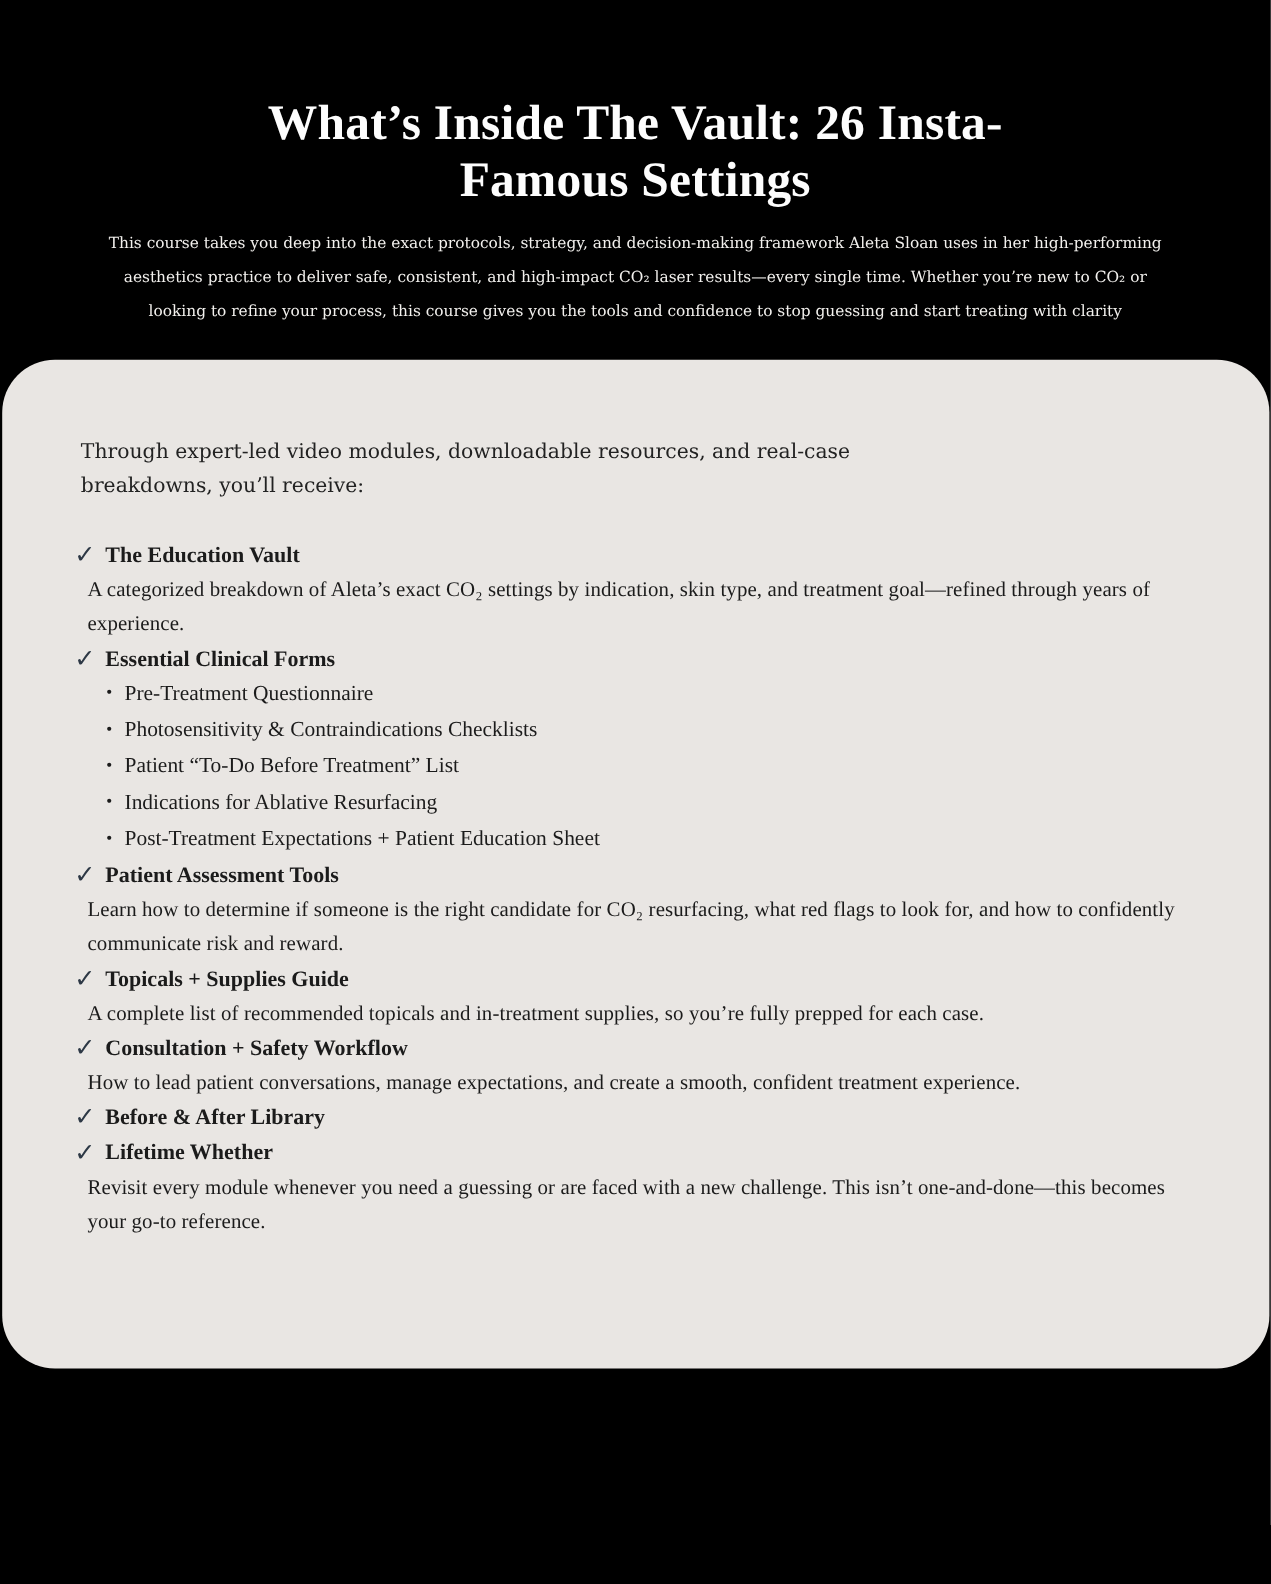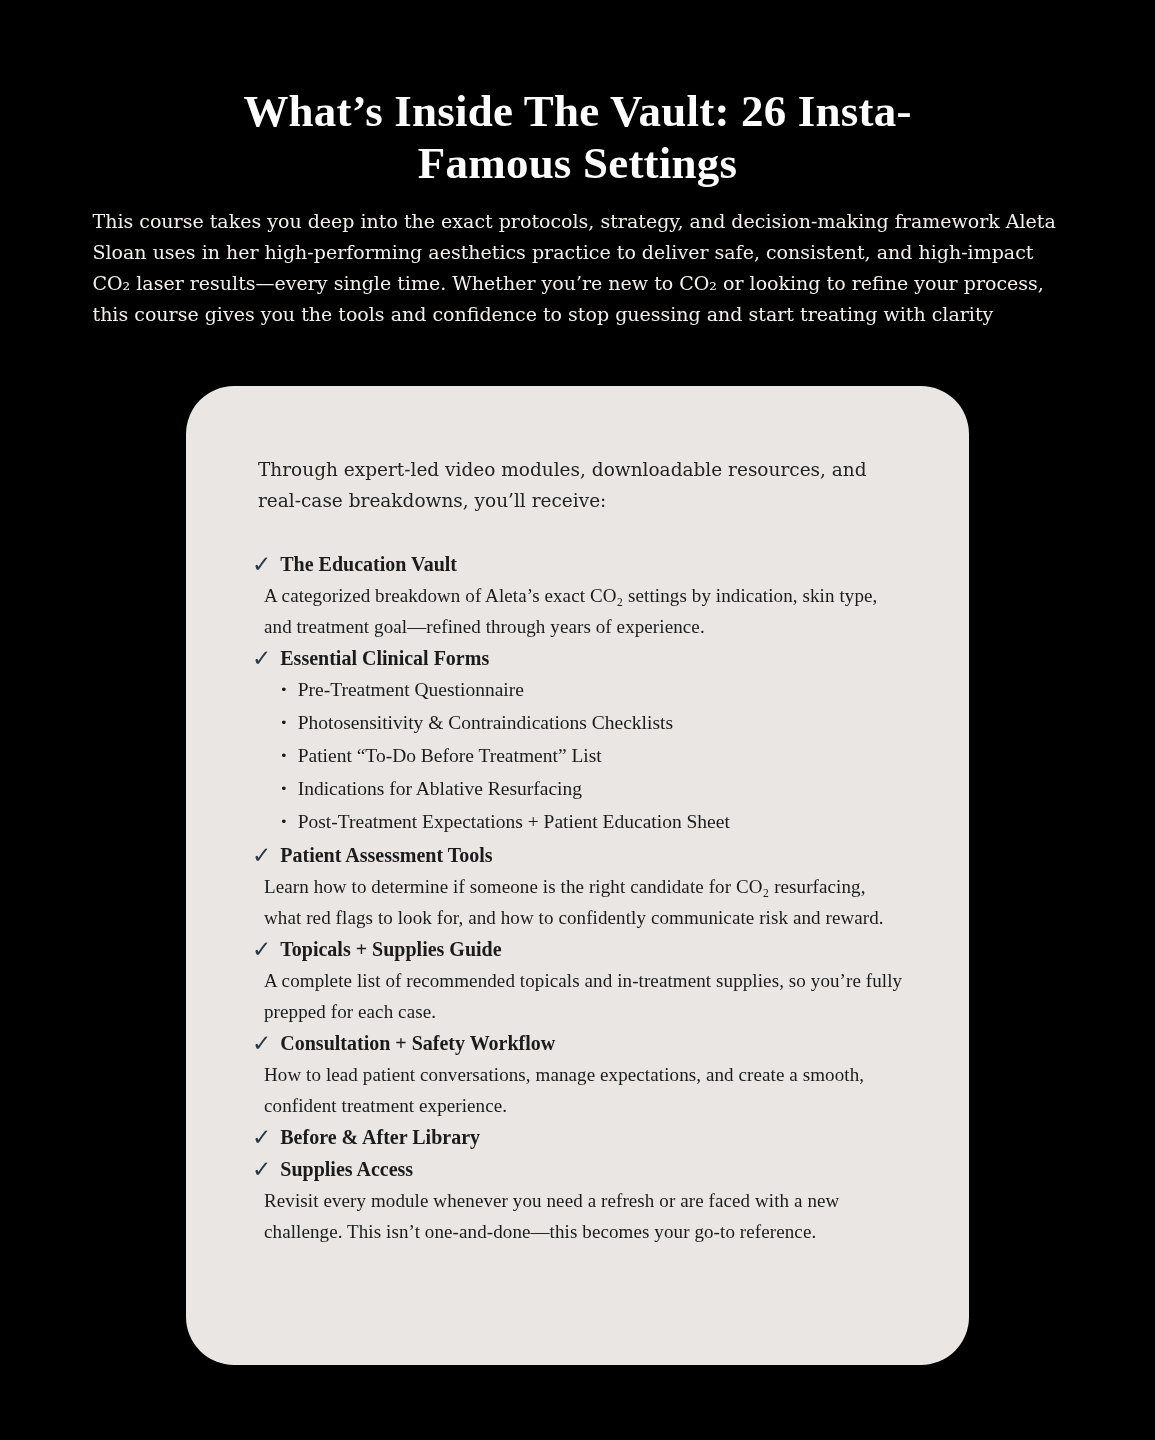--- a/index.html
+++ b/index.html
@@ -25,8 +25,9 @@
   .page-intro {
     color: #f3f1ee;
     font-family: "DejaVu Serif", serif;
-    font-size: 19px;
+    font-size: 14px;
     line-height: 31px;
+    text-align: center;
     max-width: 970px;
     margin: 5px auto 0;
   }

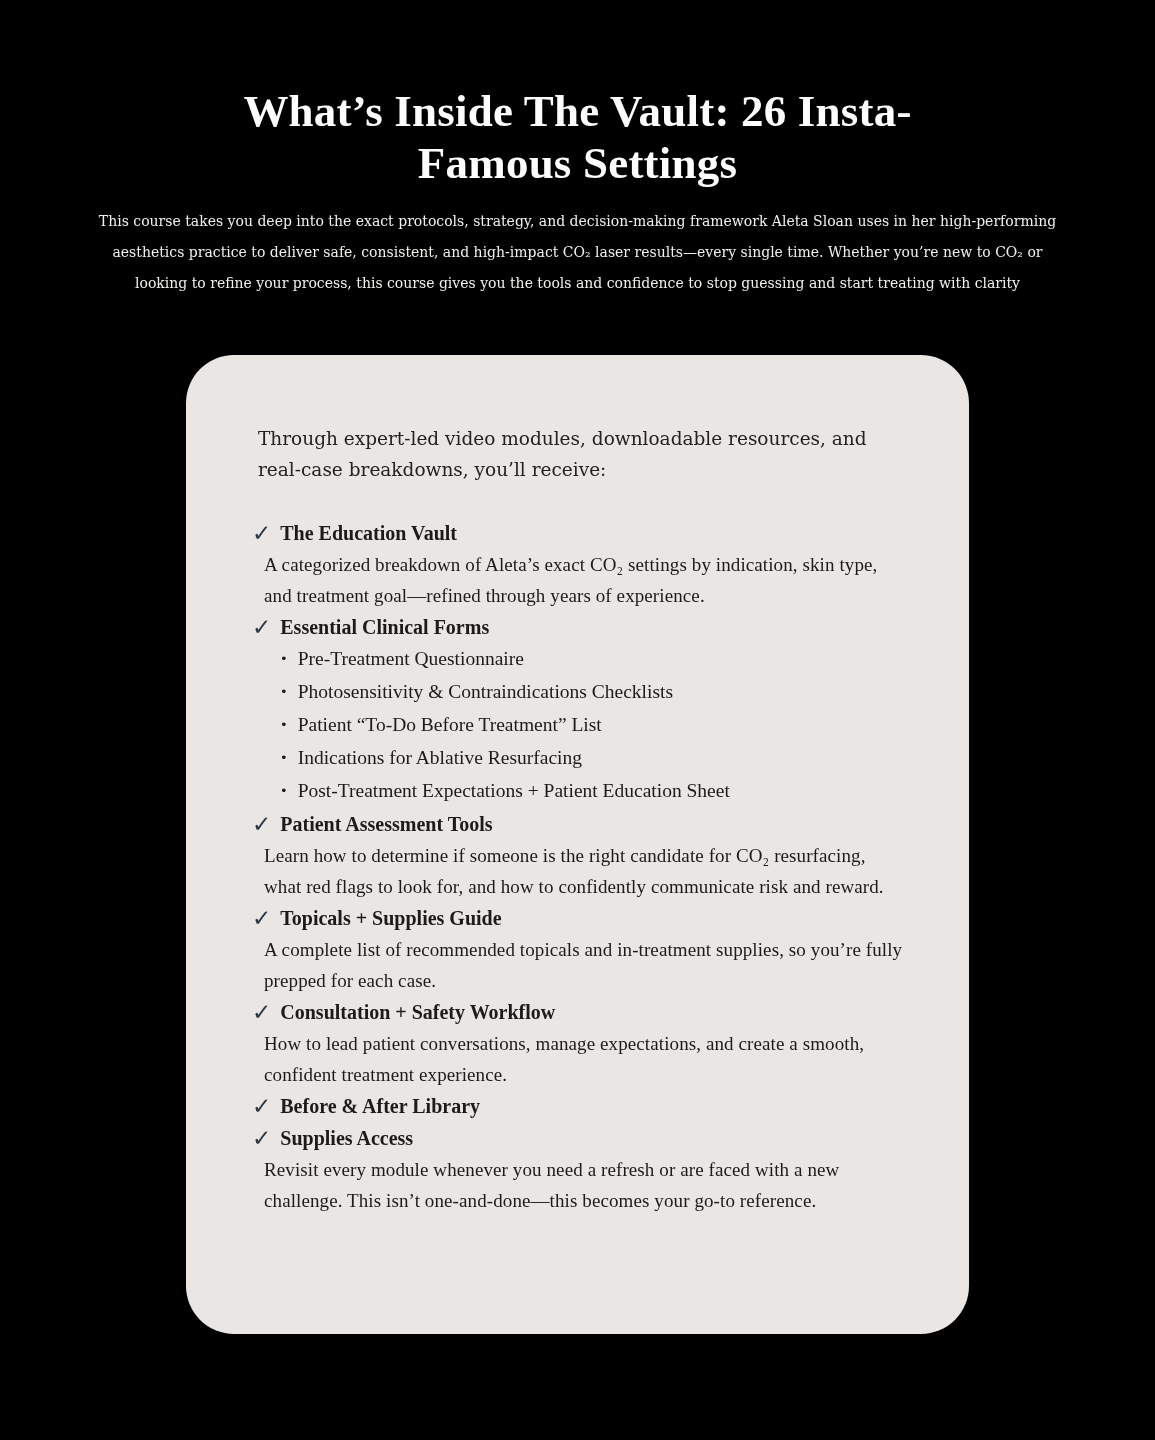--- a/index.html
+++ b/index.html
@@ -32,8 +32,8 @@
     margin: 5px auto 0;
   }
   .course-card {
-    width: 783px;
-    margin: 56px auto 0;
+    width: 1152px;
+    margin: 28px auto 0;
     background: #e9e6e3;
     border-radius: 48px;
     padding: 68px 62px 118px 72px;

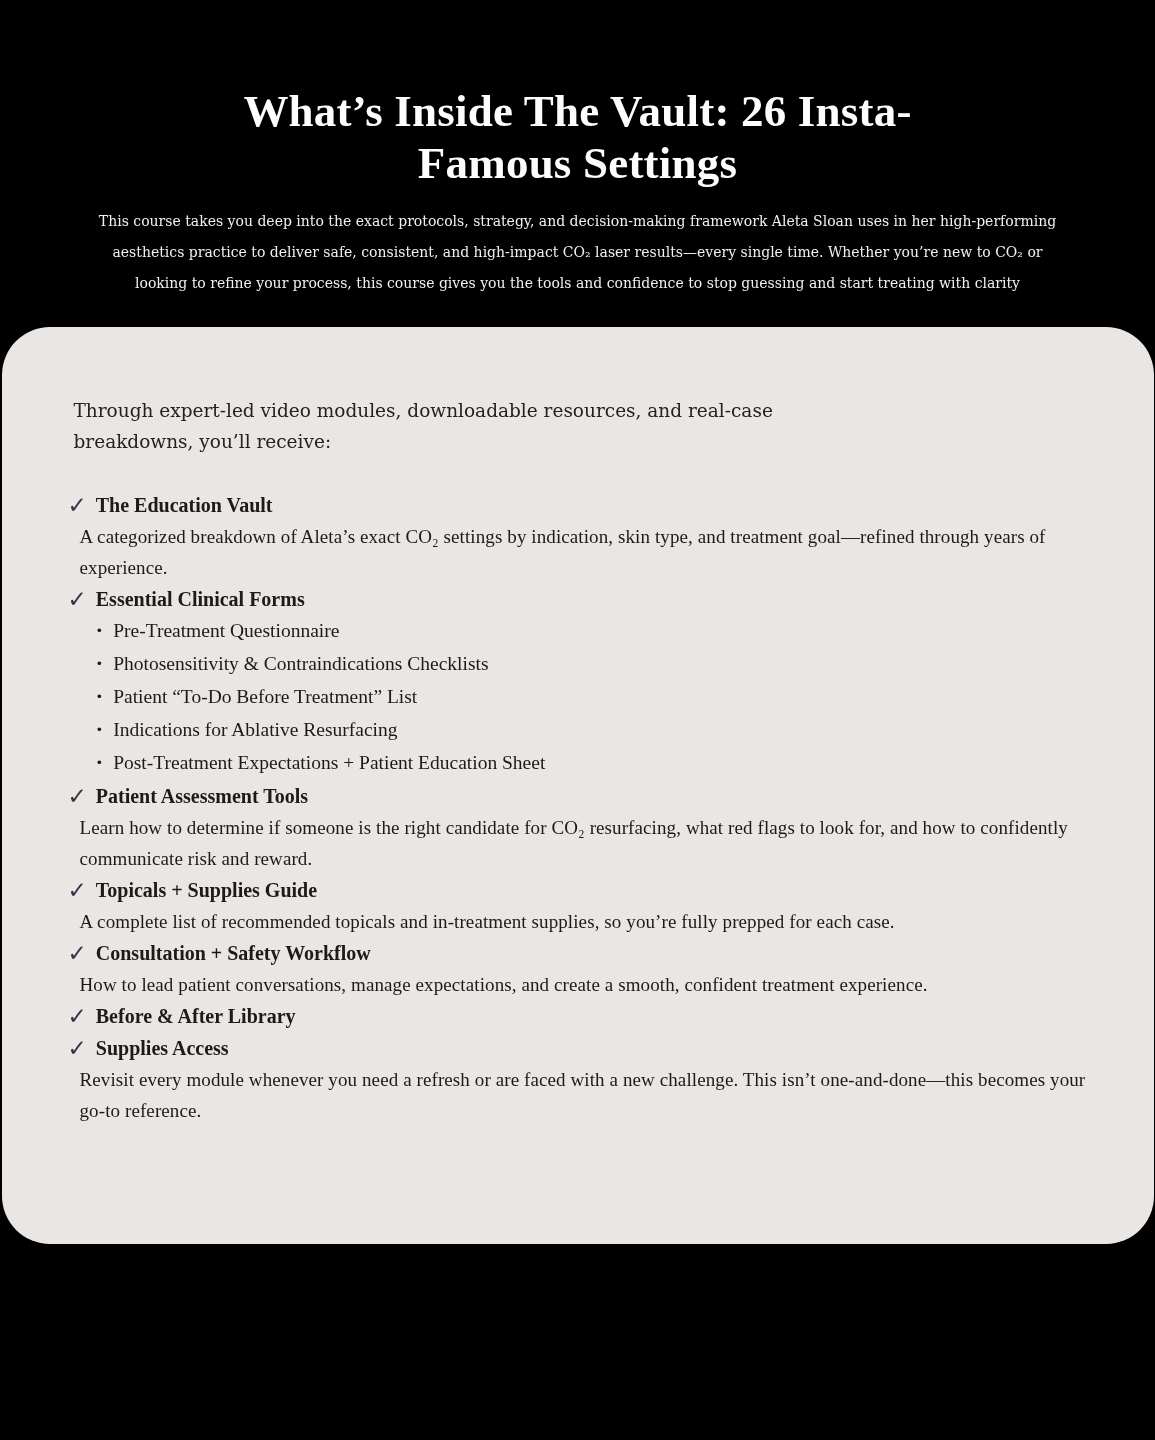--- a/index.html
+++ b/index.html
@@ -170,7 +170,7 @@
     <div class="section">
       <div class="section-heading">
         <span class="check">✓</span>
-        <span>Supplies Access</span>
+        <span>Lifetime Whether</span>
       </div>
       <p class="section-body">Revisit every module whenever you need a refresh or are faced with a new challenge. This isn’t one-and-done—this becomes your go-to reference.</p>
     </div>

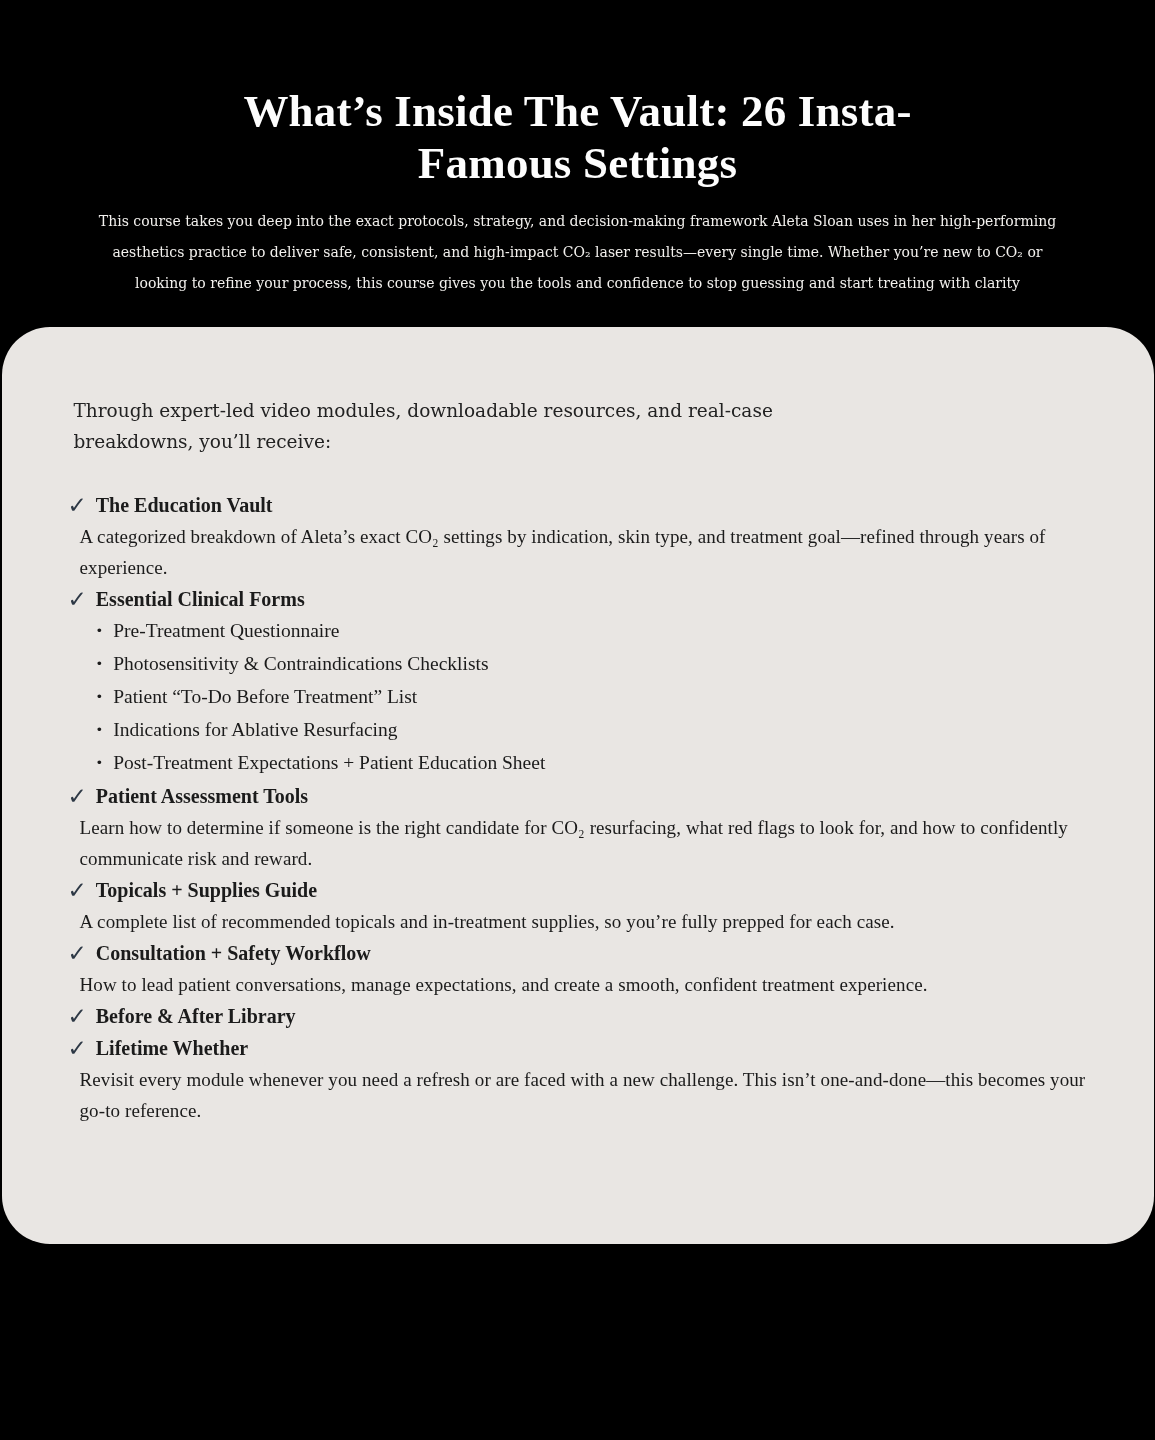--- a/index.html
+++ b/index.html
@@ -172,7 +172,7 @@
         <span class="check">✓</span>
         <span>Lifetime Whether</span>
       </div>
-      <p class="section-body">Revisit every module whenever you need a refresh or are faced with a new challenge. This isn’t one-and-done—this becomes your go-to reference.</p>
+      <p class="section-body">Revisit every module whenever you need a guessing or are faced with a new challenge. This isn’t one-and-done—this becomes your go-to reference.</p>
     </div>
 
   </div>

